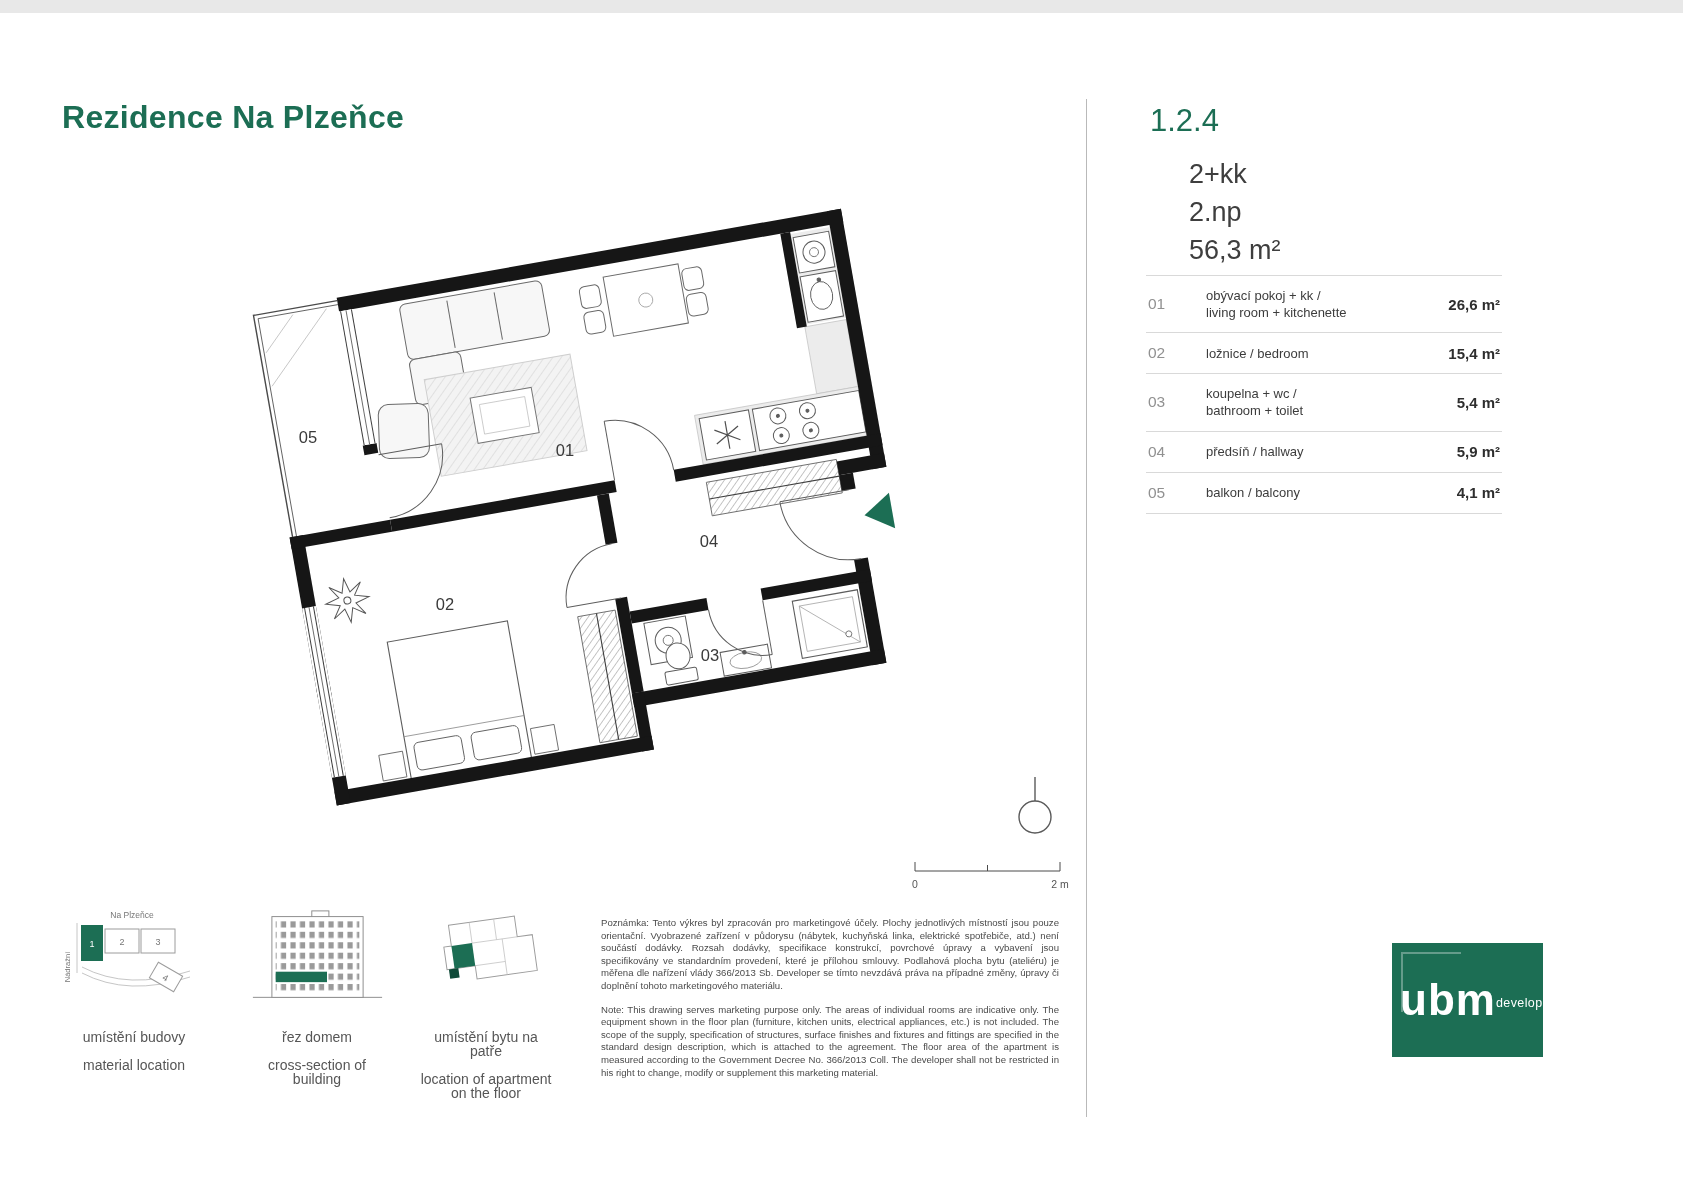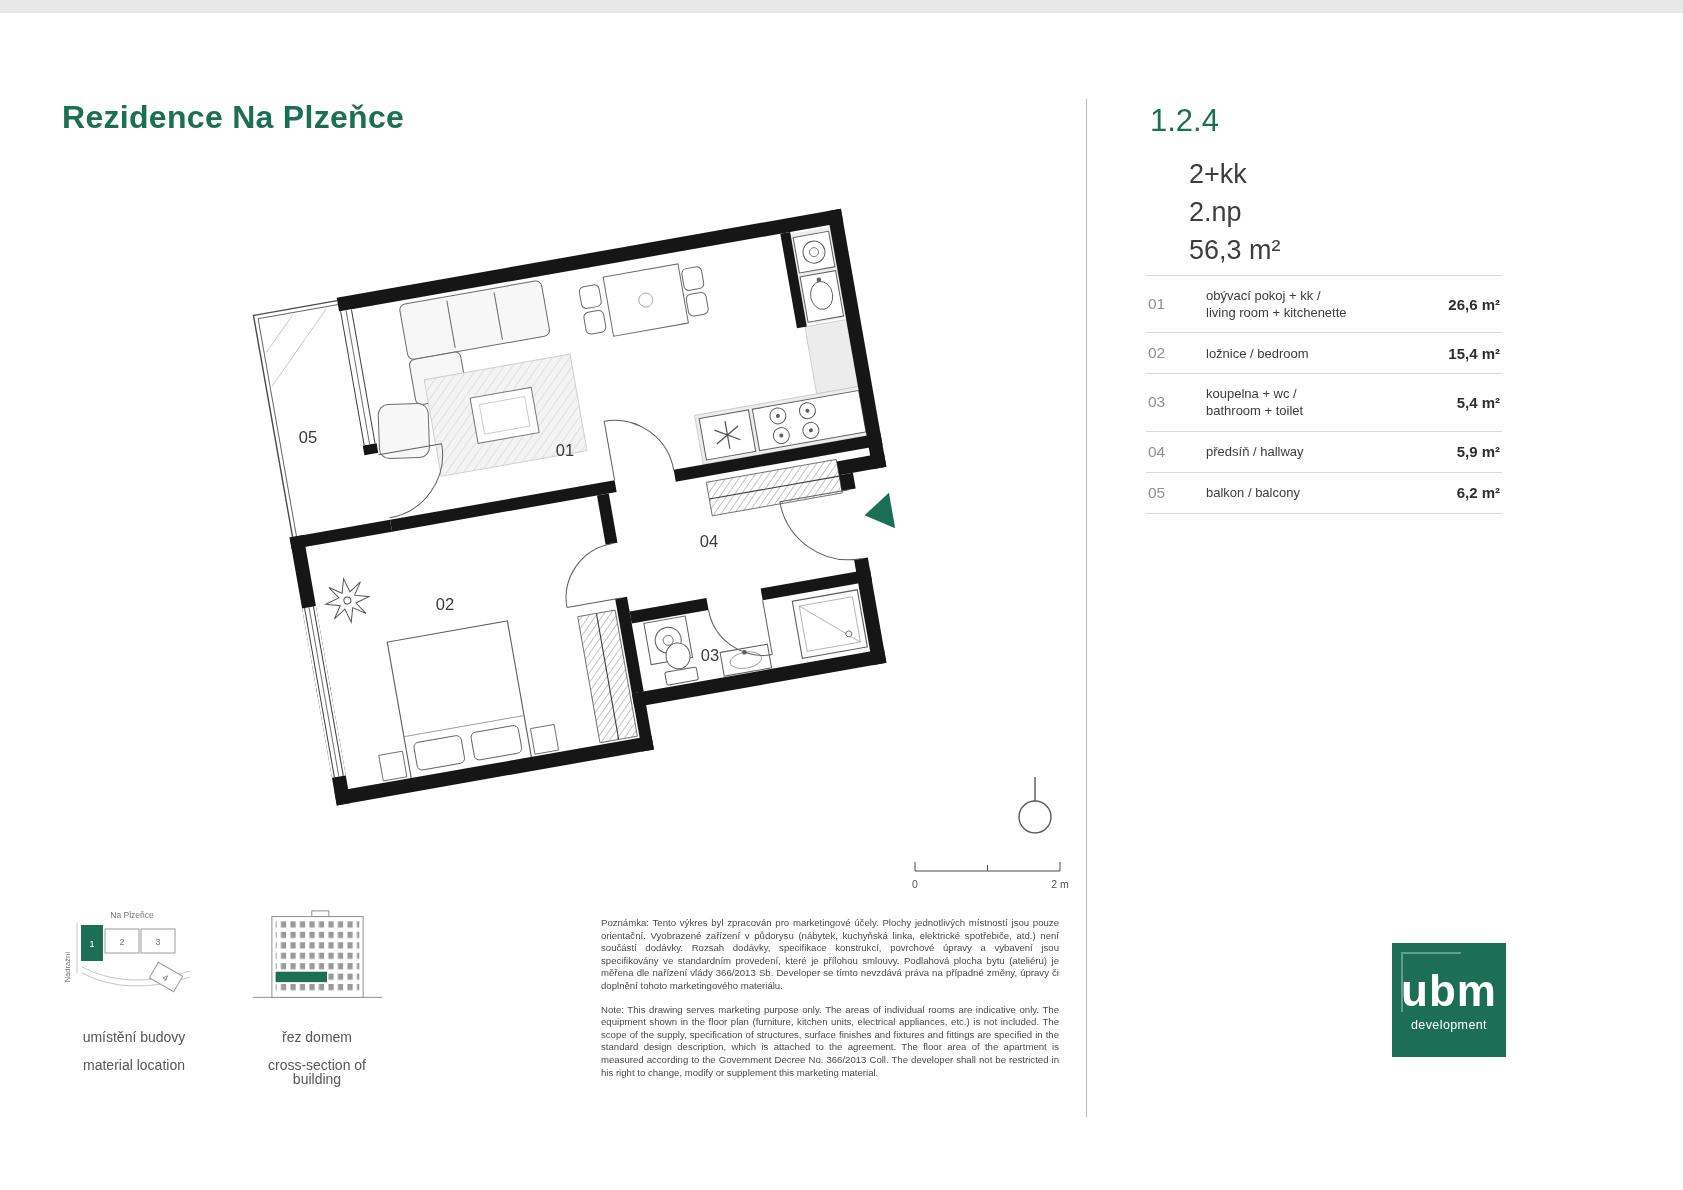--- a/index.html
+++ b/index.html
@@ -290,7 +290,7 @@
     <div class="spec-row">
       <span class="spec-num">05</span>
       <span class="spec-label">balkon / balcony</span>
-      <span class="spec-area">6,2 m²</span>
+      <span class="spec-area">4,1 m²</span>
     </div>
   </div>
 

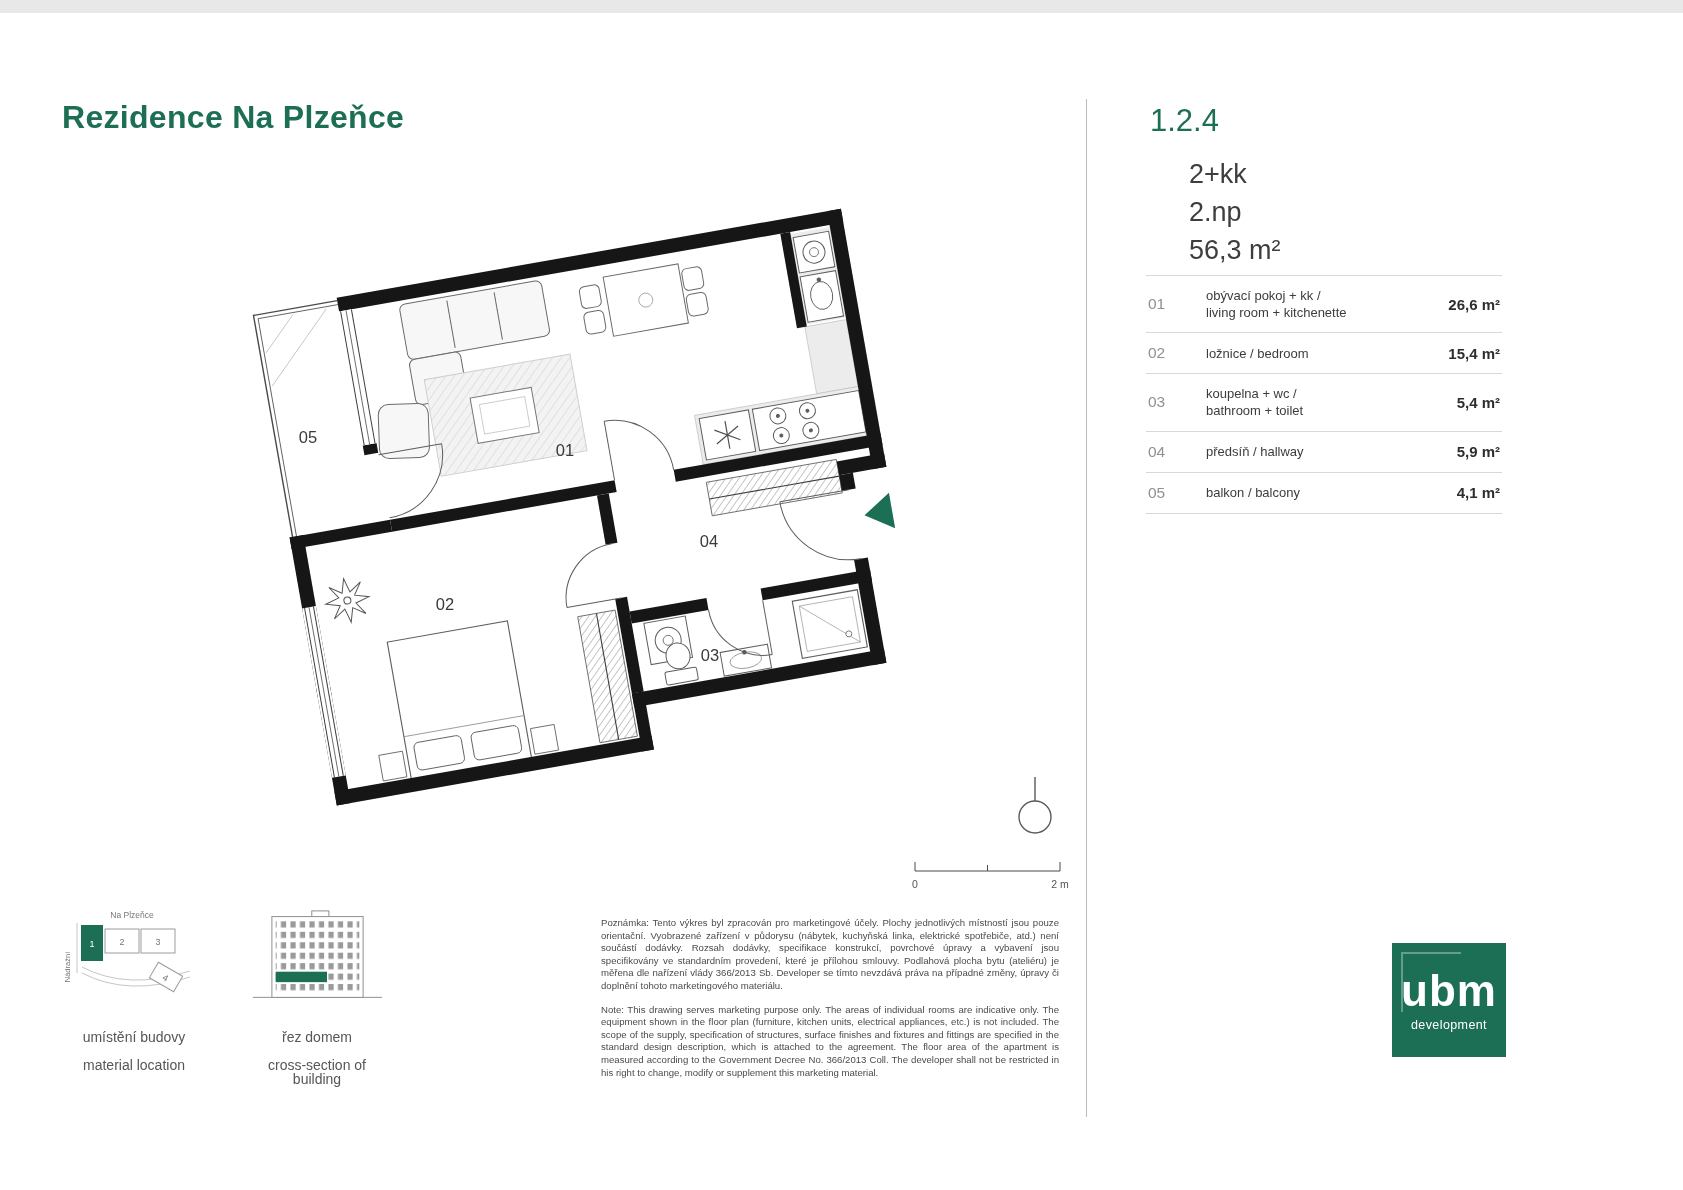--- a/index.html
+++ b/index.html
@@ -37,7 +37,7 @@
   .notes p{margin:0 0 11px;}
 
   .logo{position:absolute;left:1392px;top:930px;width:114px;height:114px;background:#1c6e54;color:#fff;
-        display:flex;flex-direction:column;align-items:center;justify-content:center;}
+        display:flex;align-items:center;justify-content:center;padding-left:37px;}
   .logo-frame{position:absolute;left:9px;top:9px;width:58px;height:58px;
               border-left:2px solid rgba(255,255,255,.32);border-top:2px solid rgba(255,255,255,.32);}
   .logo-brand{font-size:44px;font-weight:700;line-height:1;letter-spacing:1px;}

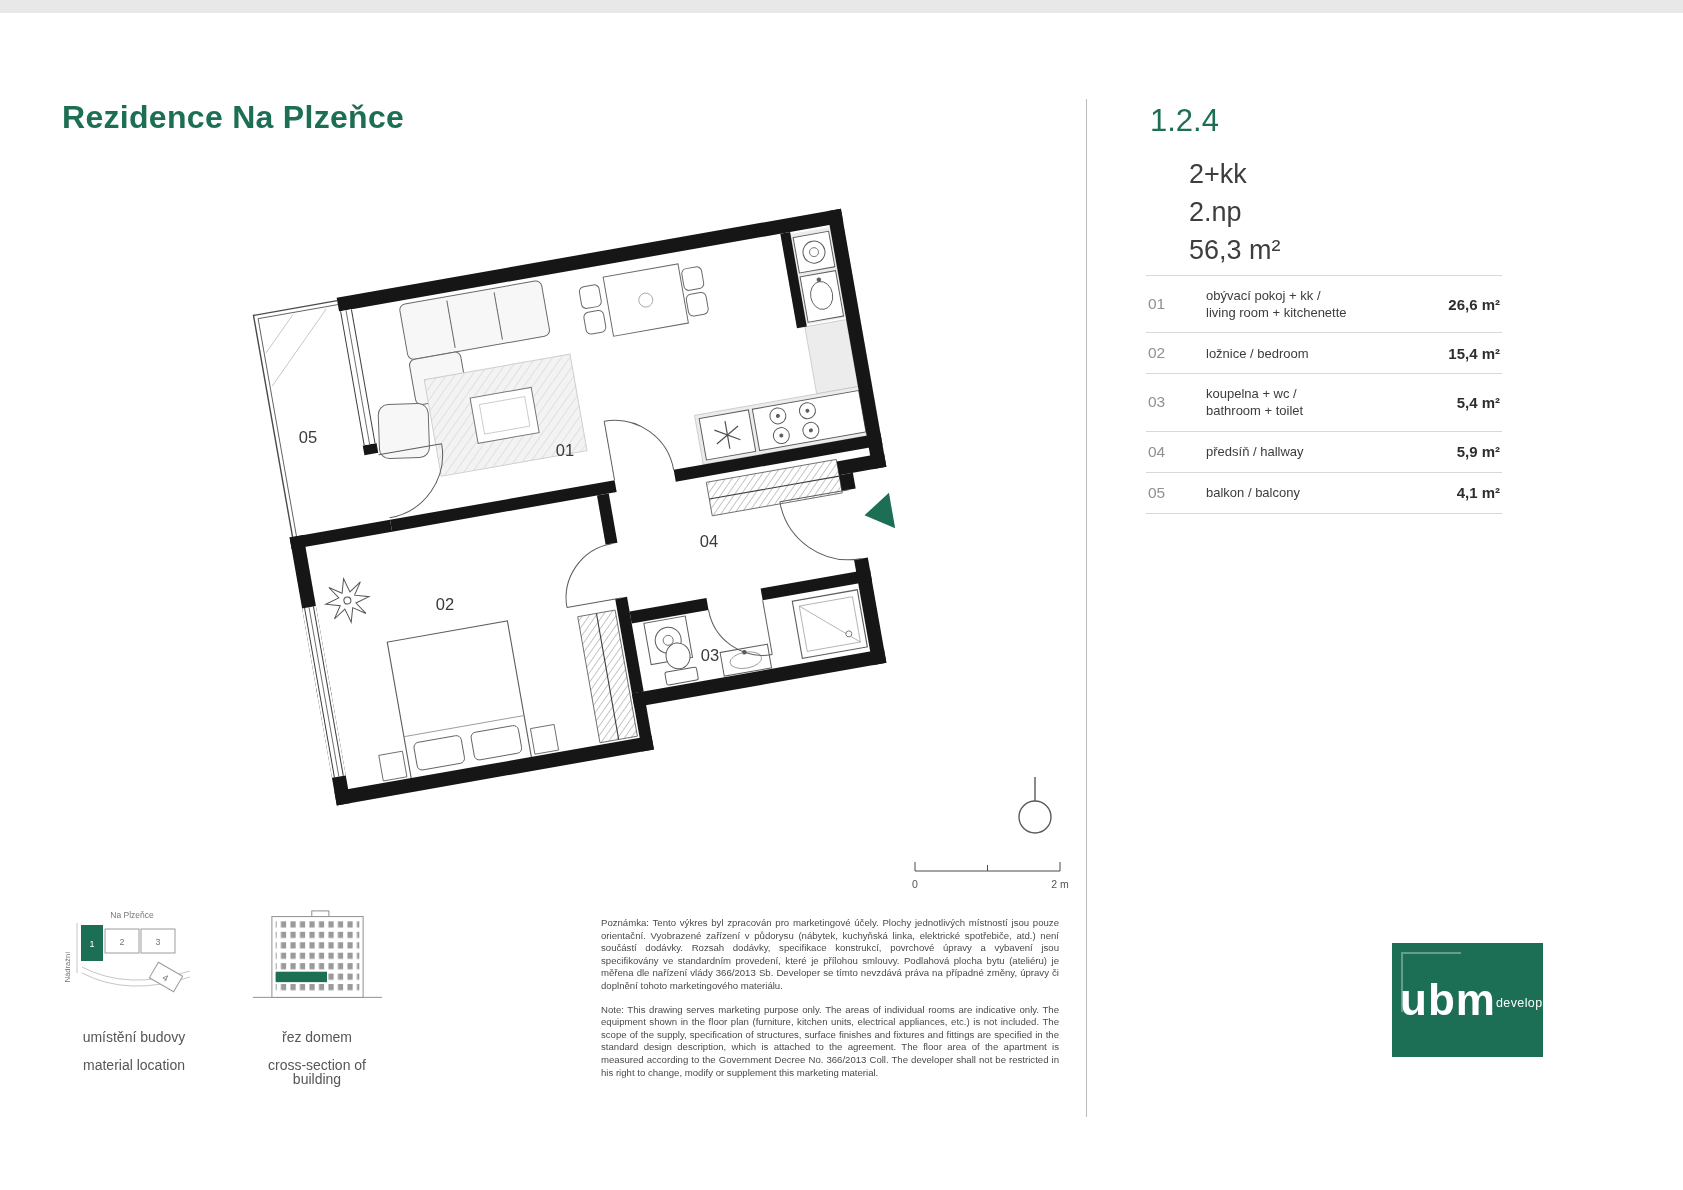--- a/index.html
+++ b/index.html
@@ -337,6 +337,21 @@
     </div>
   </div>
 
+  <div class="fig" id="fig-floor">
+    <svg viewBox="0 0 130 100">
+      <g transform="rotate(-8 65 45)">
+        <path d="M30,12 L100,12 L100,34 L116,34 L116,72 L52,72 L52,58 L22,58 L22,34 L30,34 Z" fill="#ffffff" stroke="#9c9c9c" stroke-width="1"></path>
+        <path d="M52,12 L52,34 M78,12 L78,34 M100,34 L52,34 M84,34 L84,72 M52,58 L84,58" fill="none" stroke="#c2c2c2" stroke-width="0.8"></path>
+        <rect x="30" y="34" width="22" height="24" fill="#1c6e54"></rect>
+        <rect x="24" y="58" width="10" height="10" fill="#0f4a38"></rect>
+      </g>
+    </svg>
+    <div class="fig-caption">
+      <span>umístění bytu na patře</span><br>
+      <span>location of apartment
+on the floor</span>
+    </div>
+  </div>
 
   <div class="notes">
     <p>Poznámka: Tento výkres byl zpracován pro marketingové účely. Plochy jednotlivých místností jsou pouze orientační. Vyobrazené zařízení v půdorysu (nábytek, kuchyňská linka, elektrické spotřebiče, atd.) není součástí dodávky. Rozsah dodávky, specifikace konstrukcí, povrchové úpravy a vybavení jsou specifikovány ve standardním provedení, které je přílohou smlouvy. Podlahová plocha bytu (ateliéru) je měřena dle nařízení vlády 366/2013 Sb. Developer se tímto nevzdává práva na případné změny, úpravy či doplnění tohoto marketingového materiálu.</p>

